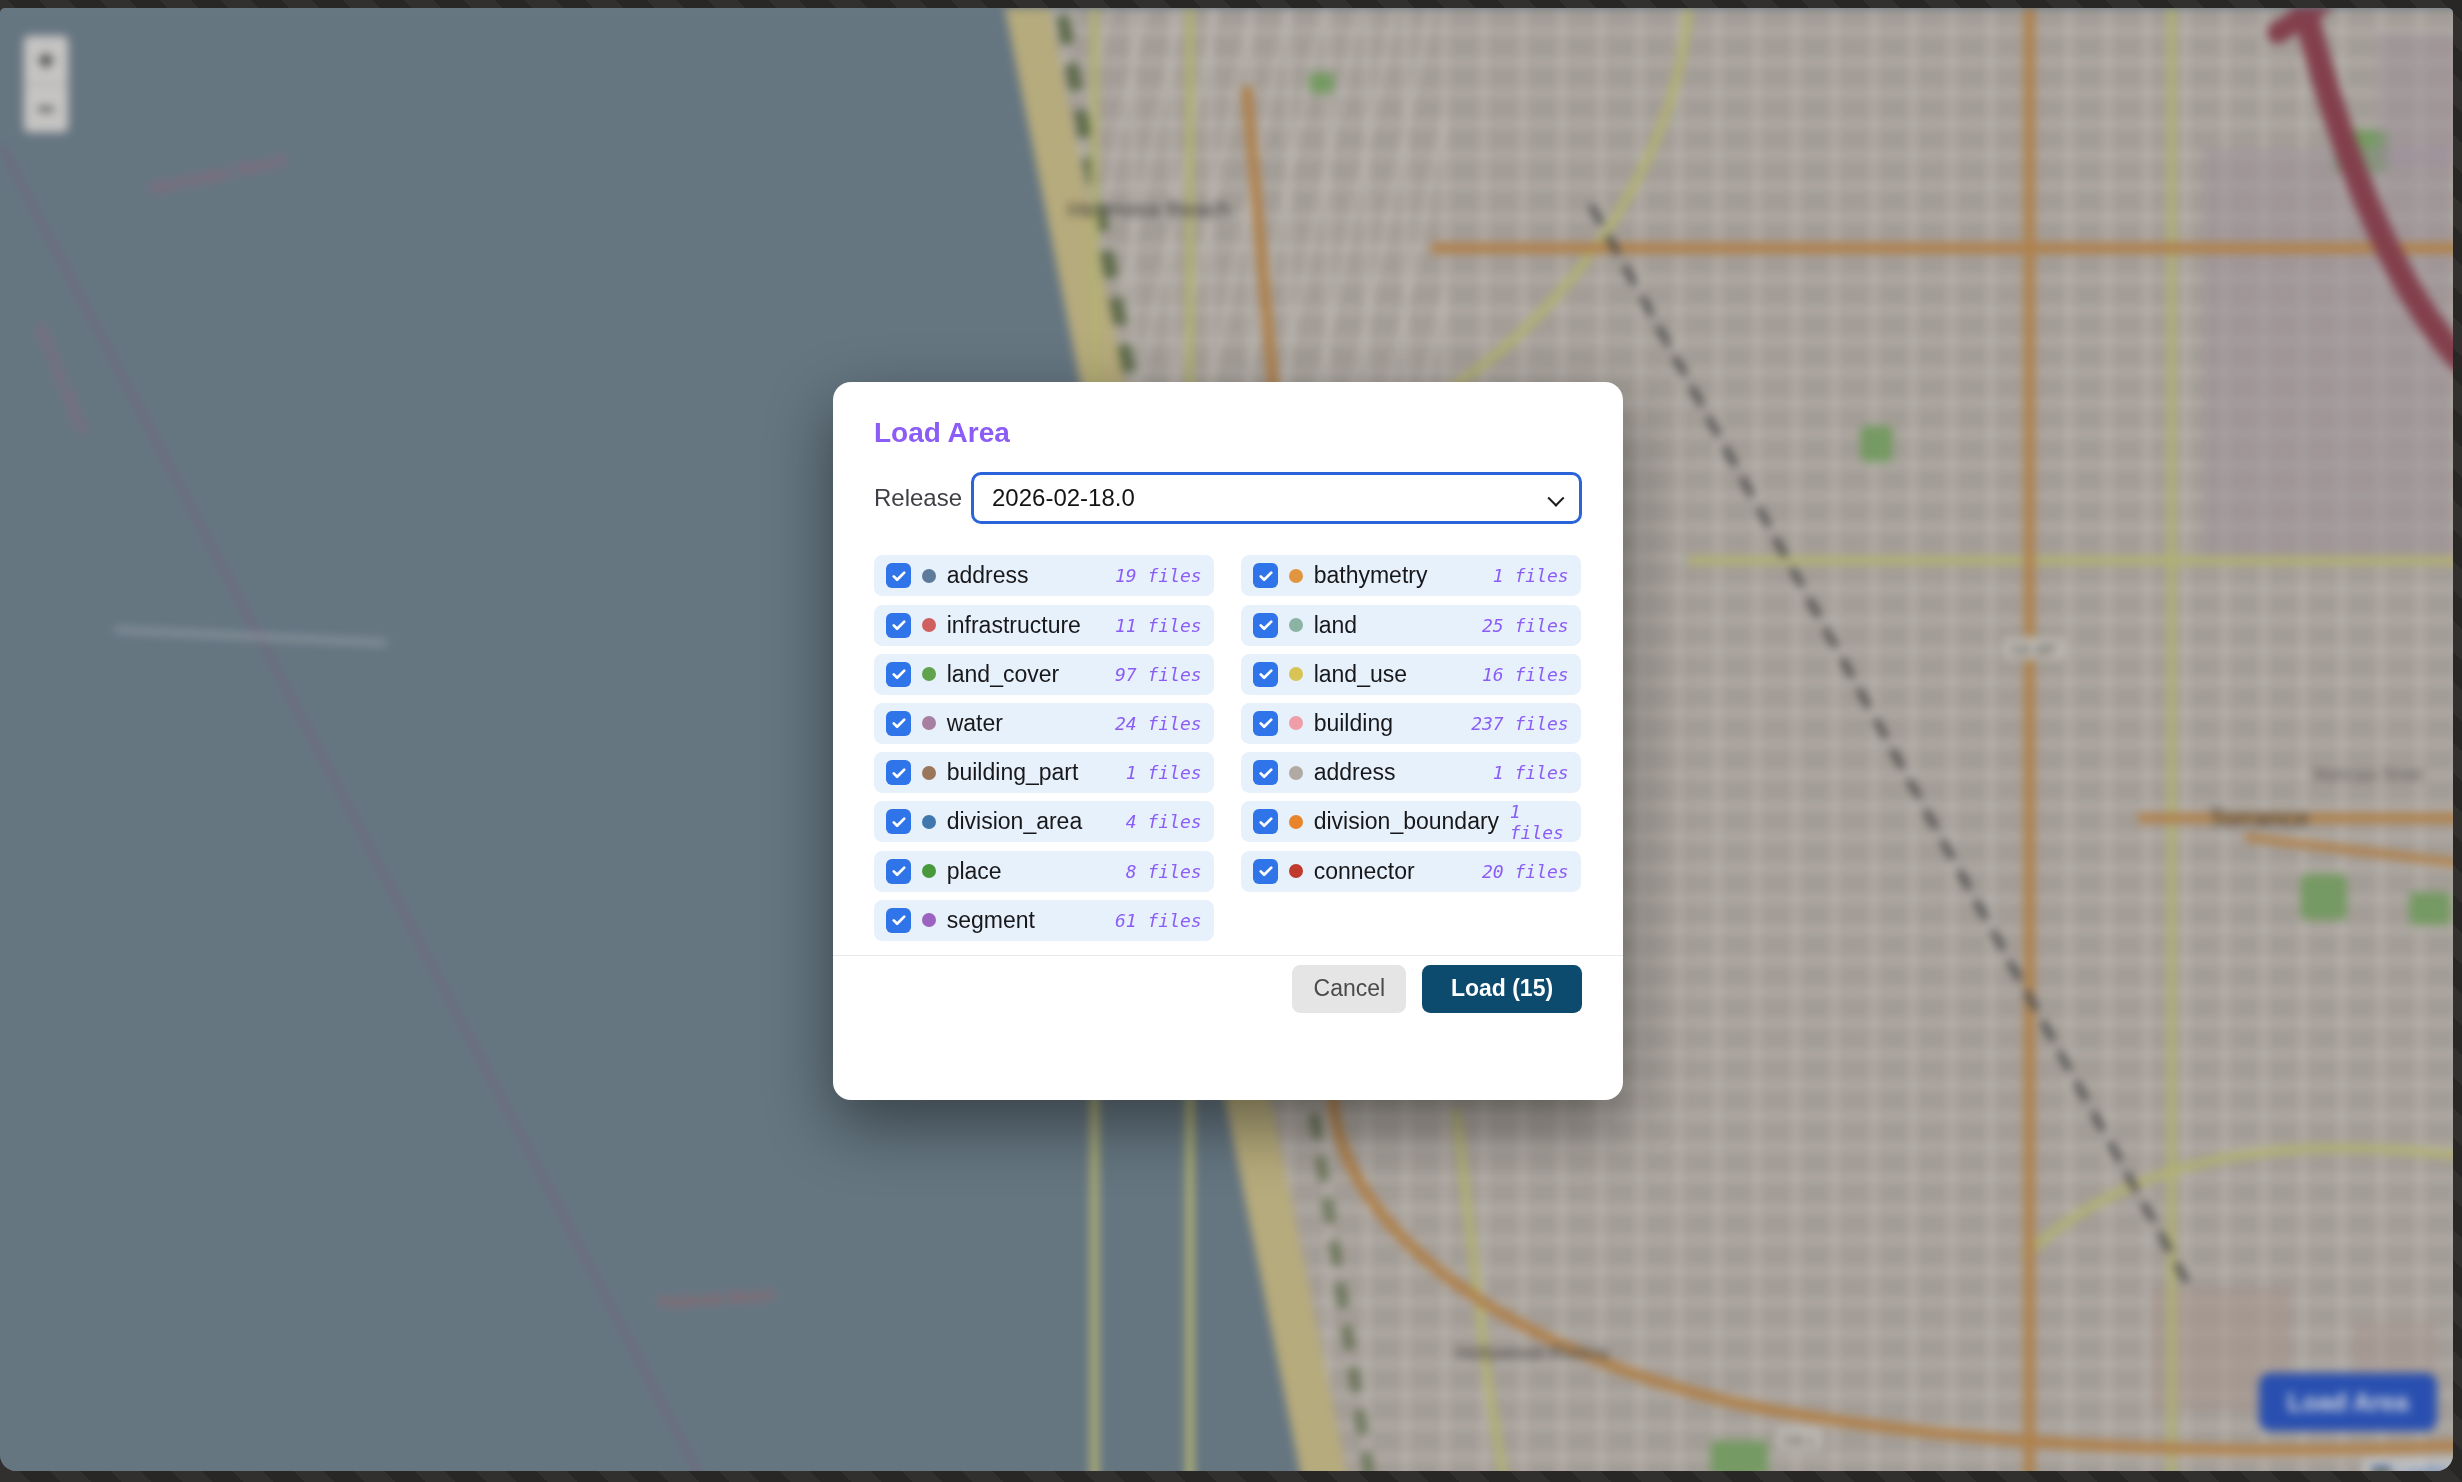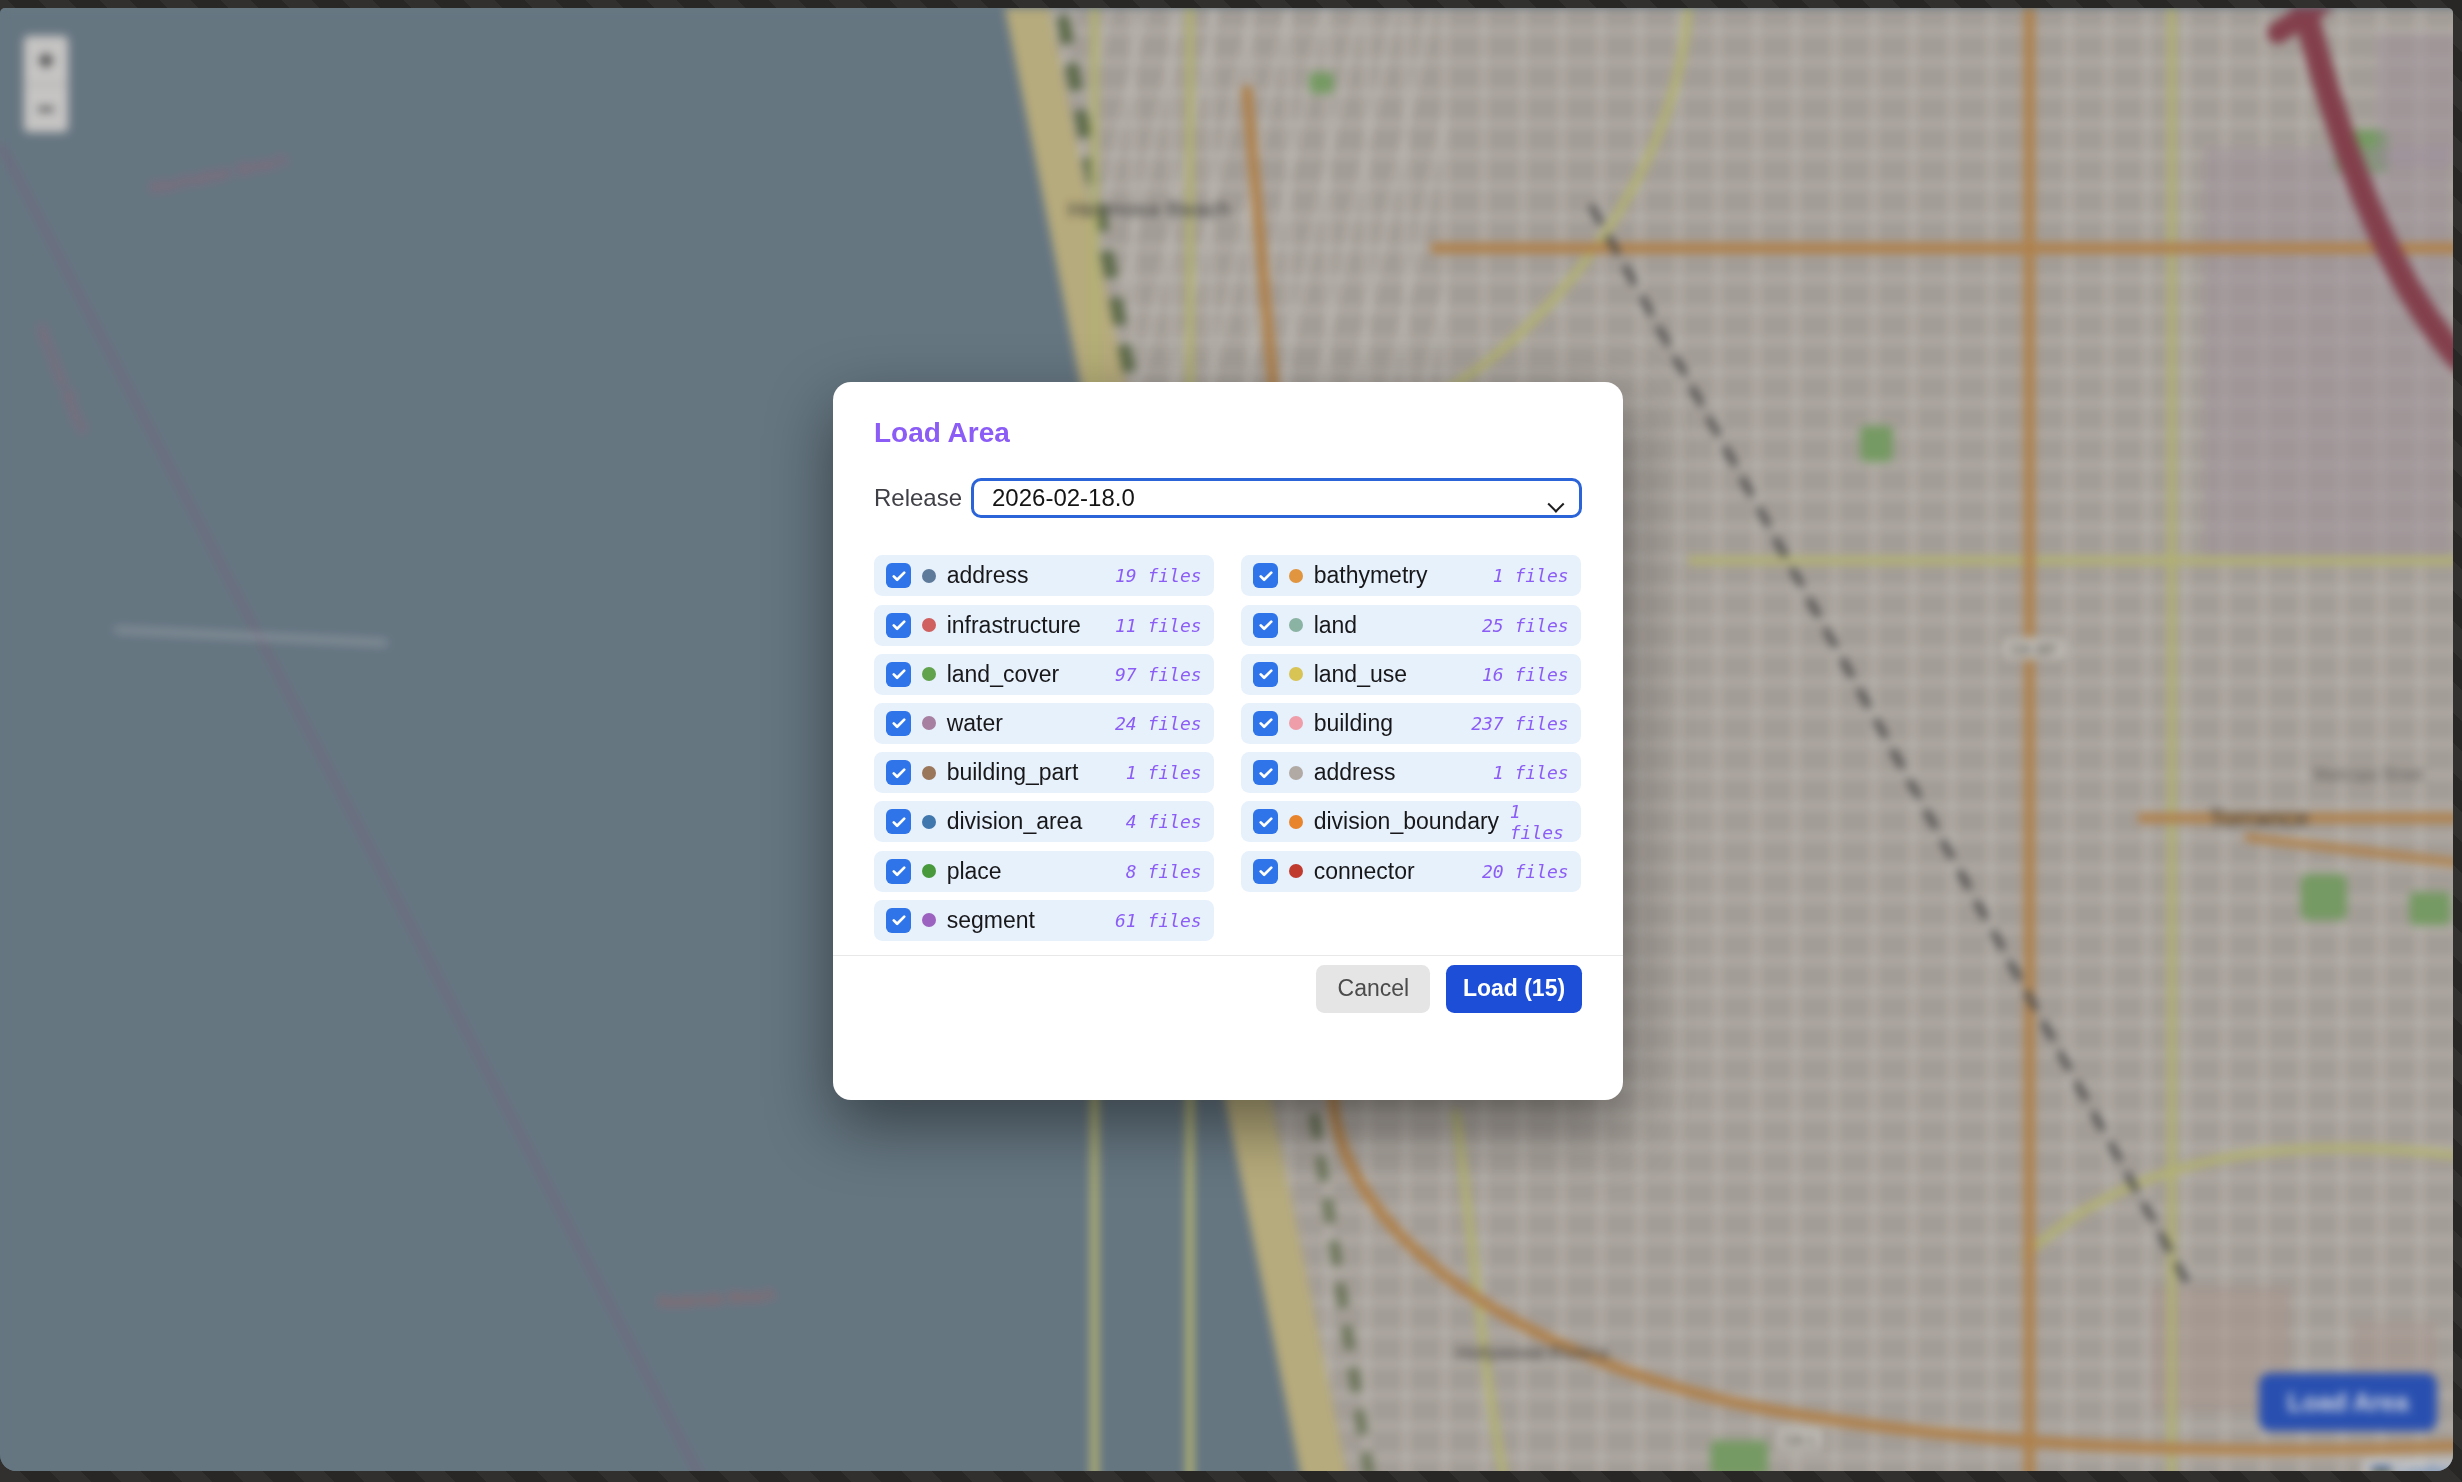--- a/index.html
+++ b/index.html
@@ -75,7 +75,7 @@
   .modal-title { font-size:28px; font-weight:bold; color:#8b5cf6; height:33px; }
   .release-row { margin-top:21.4px; display:flex; align-items:center; height:53px; }
   .release-label { width:97px; font-size:24px; color:#3f3f46; }
-  .select-wrap { position:relative; width:611px; height:40px; }
+  .select-wrap { position:relative; width:611px; height:52px; }
   select.release-select {
     width:100%; height:100%; appearance:none; -webkit-appearance:none;
     border:3.3px solid #2b63d9; border-radius:10px; background:#fff;

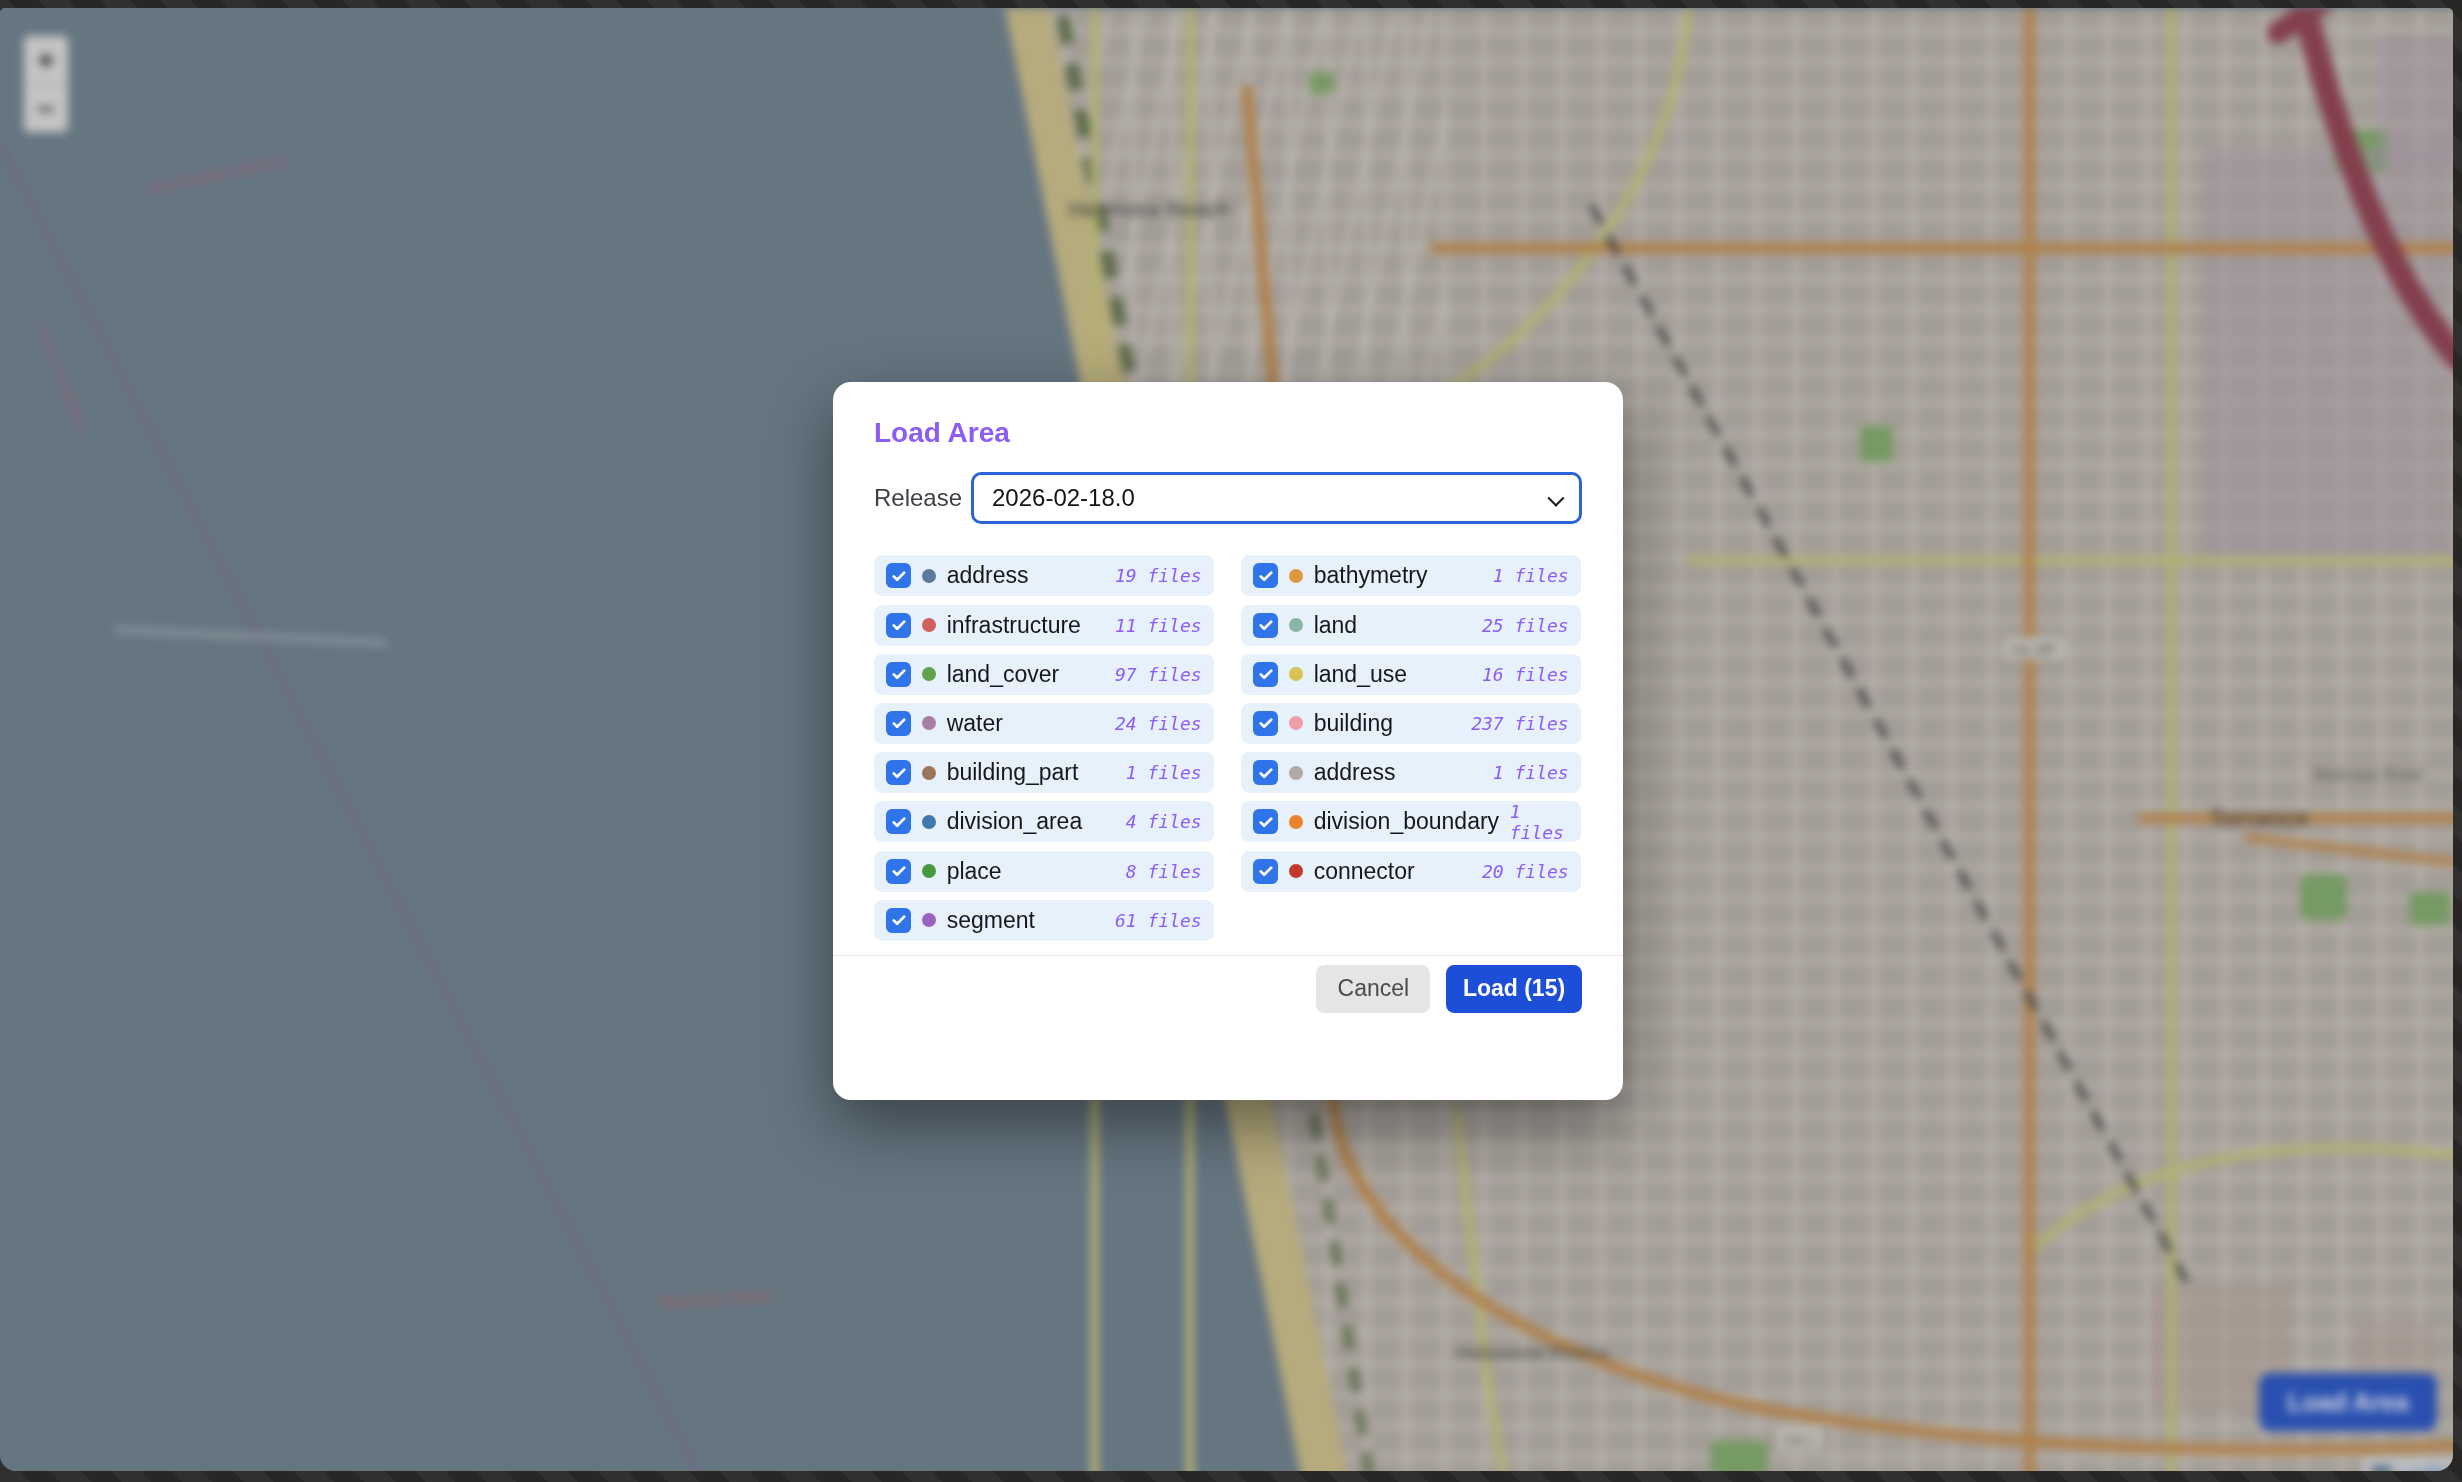--- a/index.html
+++ b/index.html
@@ -104,7 +104,7 @@
   .btn { height:48px; border:none; border-radius:8.2px; font-family:"Liberation Sans", sans-serif;
     font-size:23px; display:flex; align-items:center; justify-content:center; cursor:pointer; }
   .btn-cancel { width:114px; background:#e5e5e5; color:#4b4b4b; }
-  .btn-load   { width:136px; background:#1d4ed8; color:#ffffff; font-weight:bold; }
+  .btn-load   { width:160px; background:#0c4a6e; color:#ffffff; font-weight:bold; }
 </style>
 </head>
 <body>

